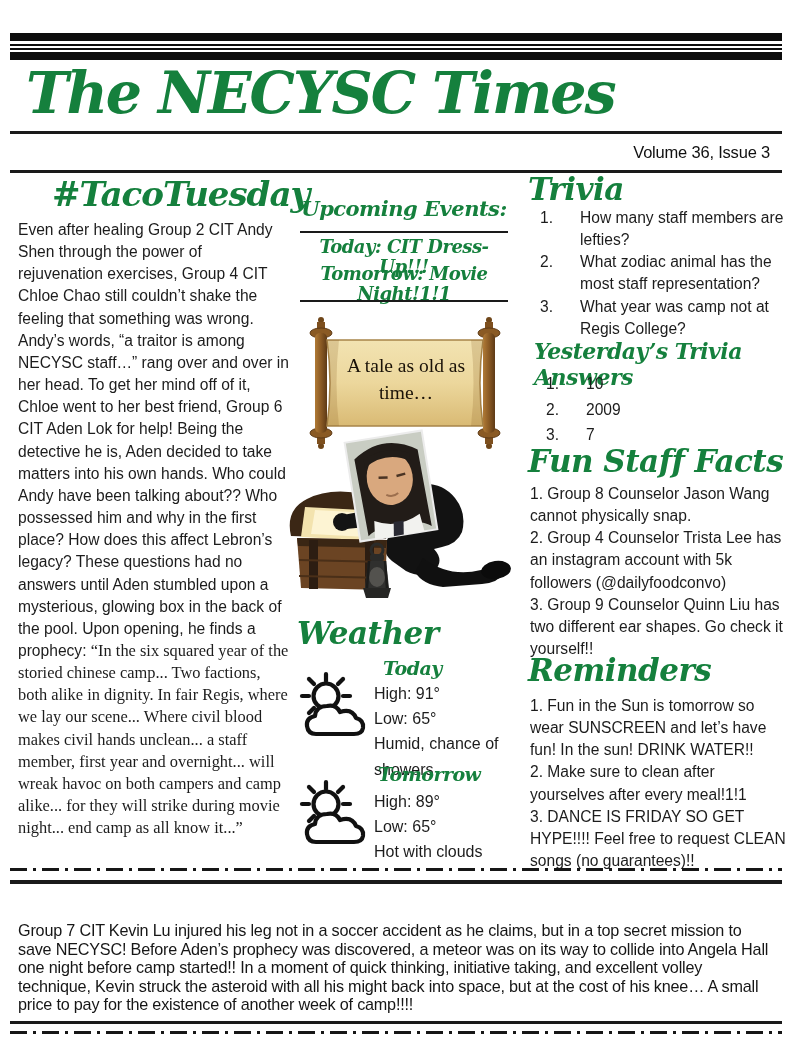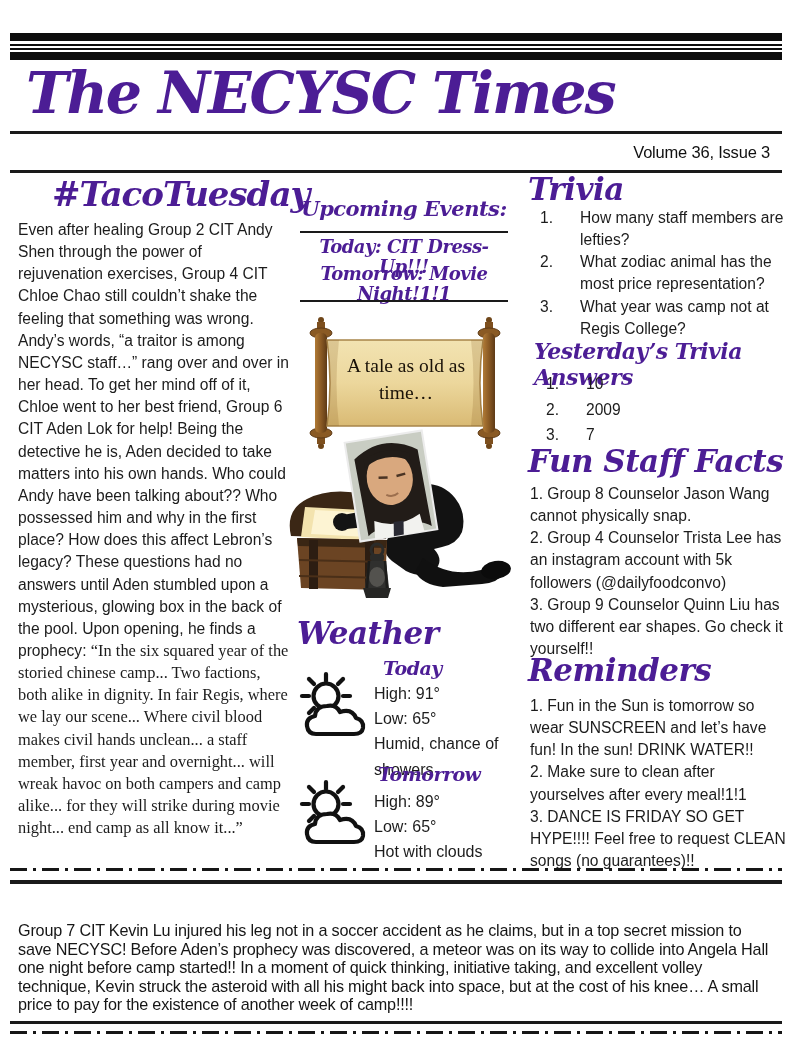--- a/index.html
+++ b/index.html
@@ -8,7 +8,7 @@
   .abs{position:absolute;}
   .bar{position:absolute;left:10px;right:10px;background:#0d0d0d;}
   .rule{position:absolute;left:10px;right:10px;background:#1a1a1a;}
-  .script{font-family:"DejaVu Serif",serif;font-weight:bold;font-style:italic;letter-spacing:-0.5px;color:#4c1d95;}
+  .script{font-family:"DejaVu Serif",serif;font-weight:bold;font-style:italic;letter-spacing:-0.5px;color:#15803d;}
   .masthead{left:26px;top:58px;font-size:57px;letter-spacing:-2px;line-height:70px;}
   .datebar{font-size:17px;letter-spacing:-0.2px;color:#111;}
   .body-text{font-size:15.6px;line-height:22.15px;color:#1c1c1c;}

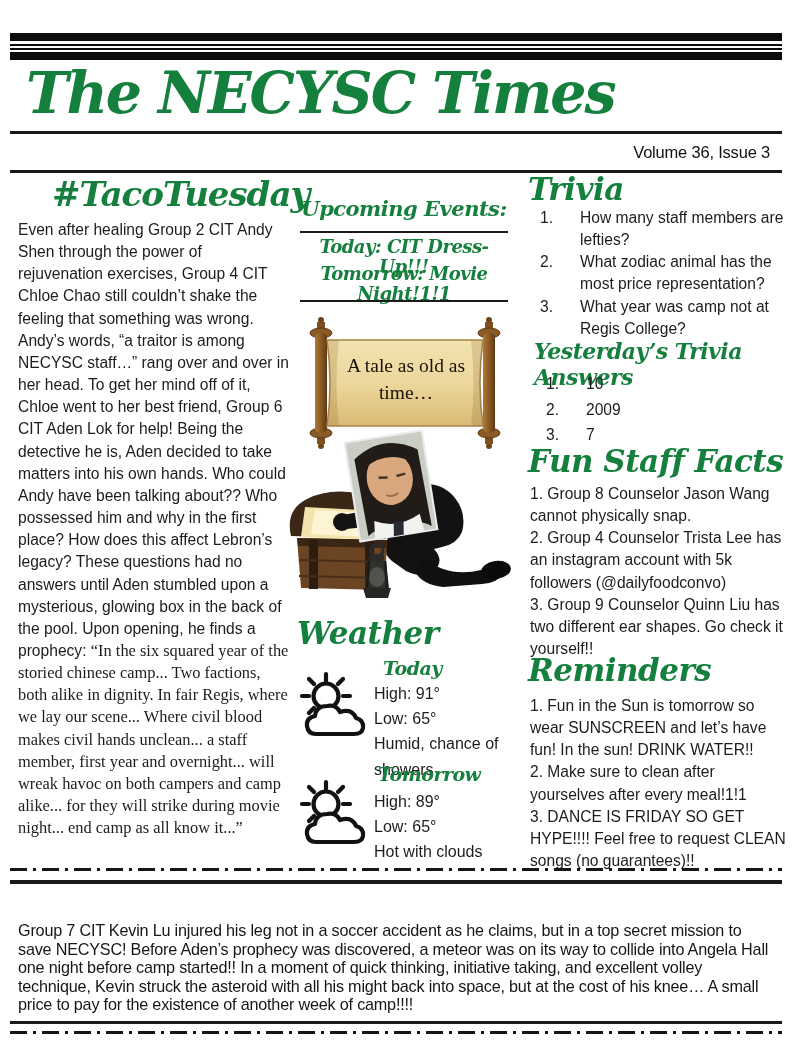--- a/index.html
+++ b/index.html
@@ -178,7 +178,7 @@
     </div>
     <div class="num-row">
       <span class="num">2.</span>
-      <span>What zodiac animal has the most price representation?</span>
+      <span>What zodiac animal has the most staff representation?</span>
     </div>
     <div class="num-row">
       <span class="num">3.</span>

